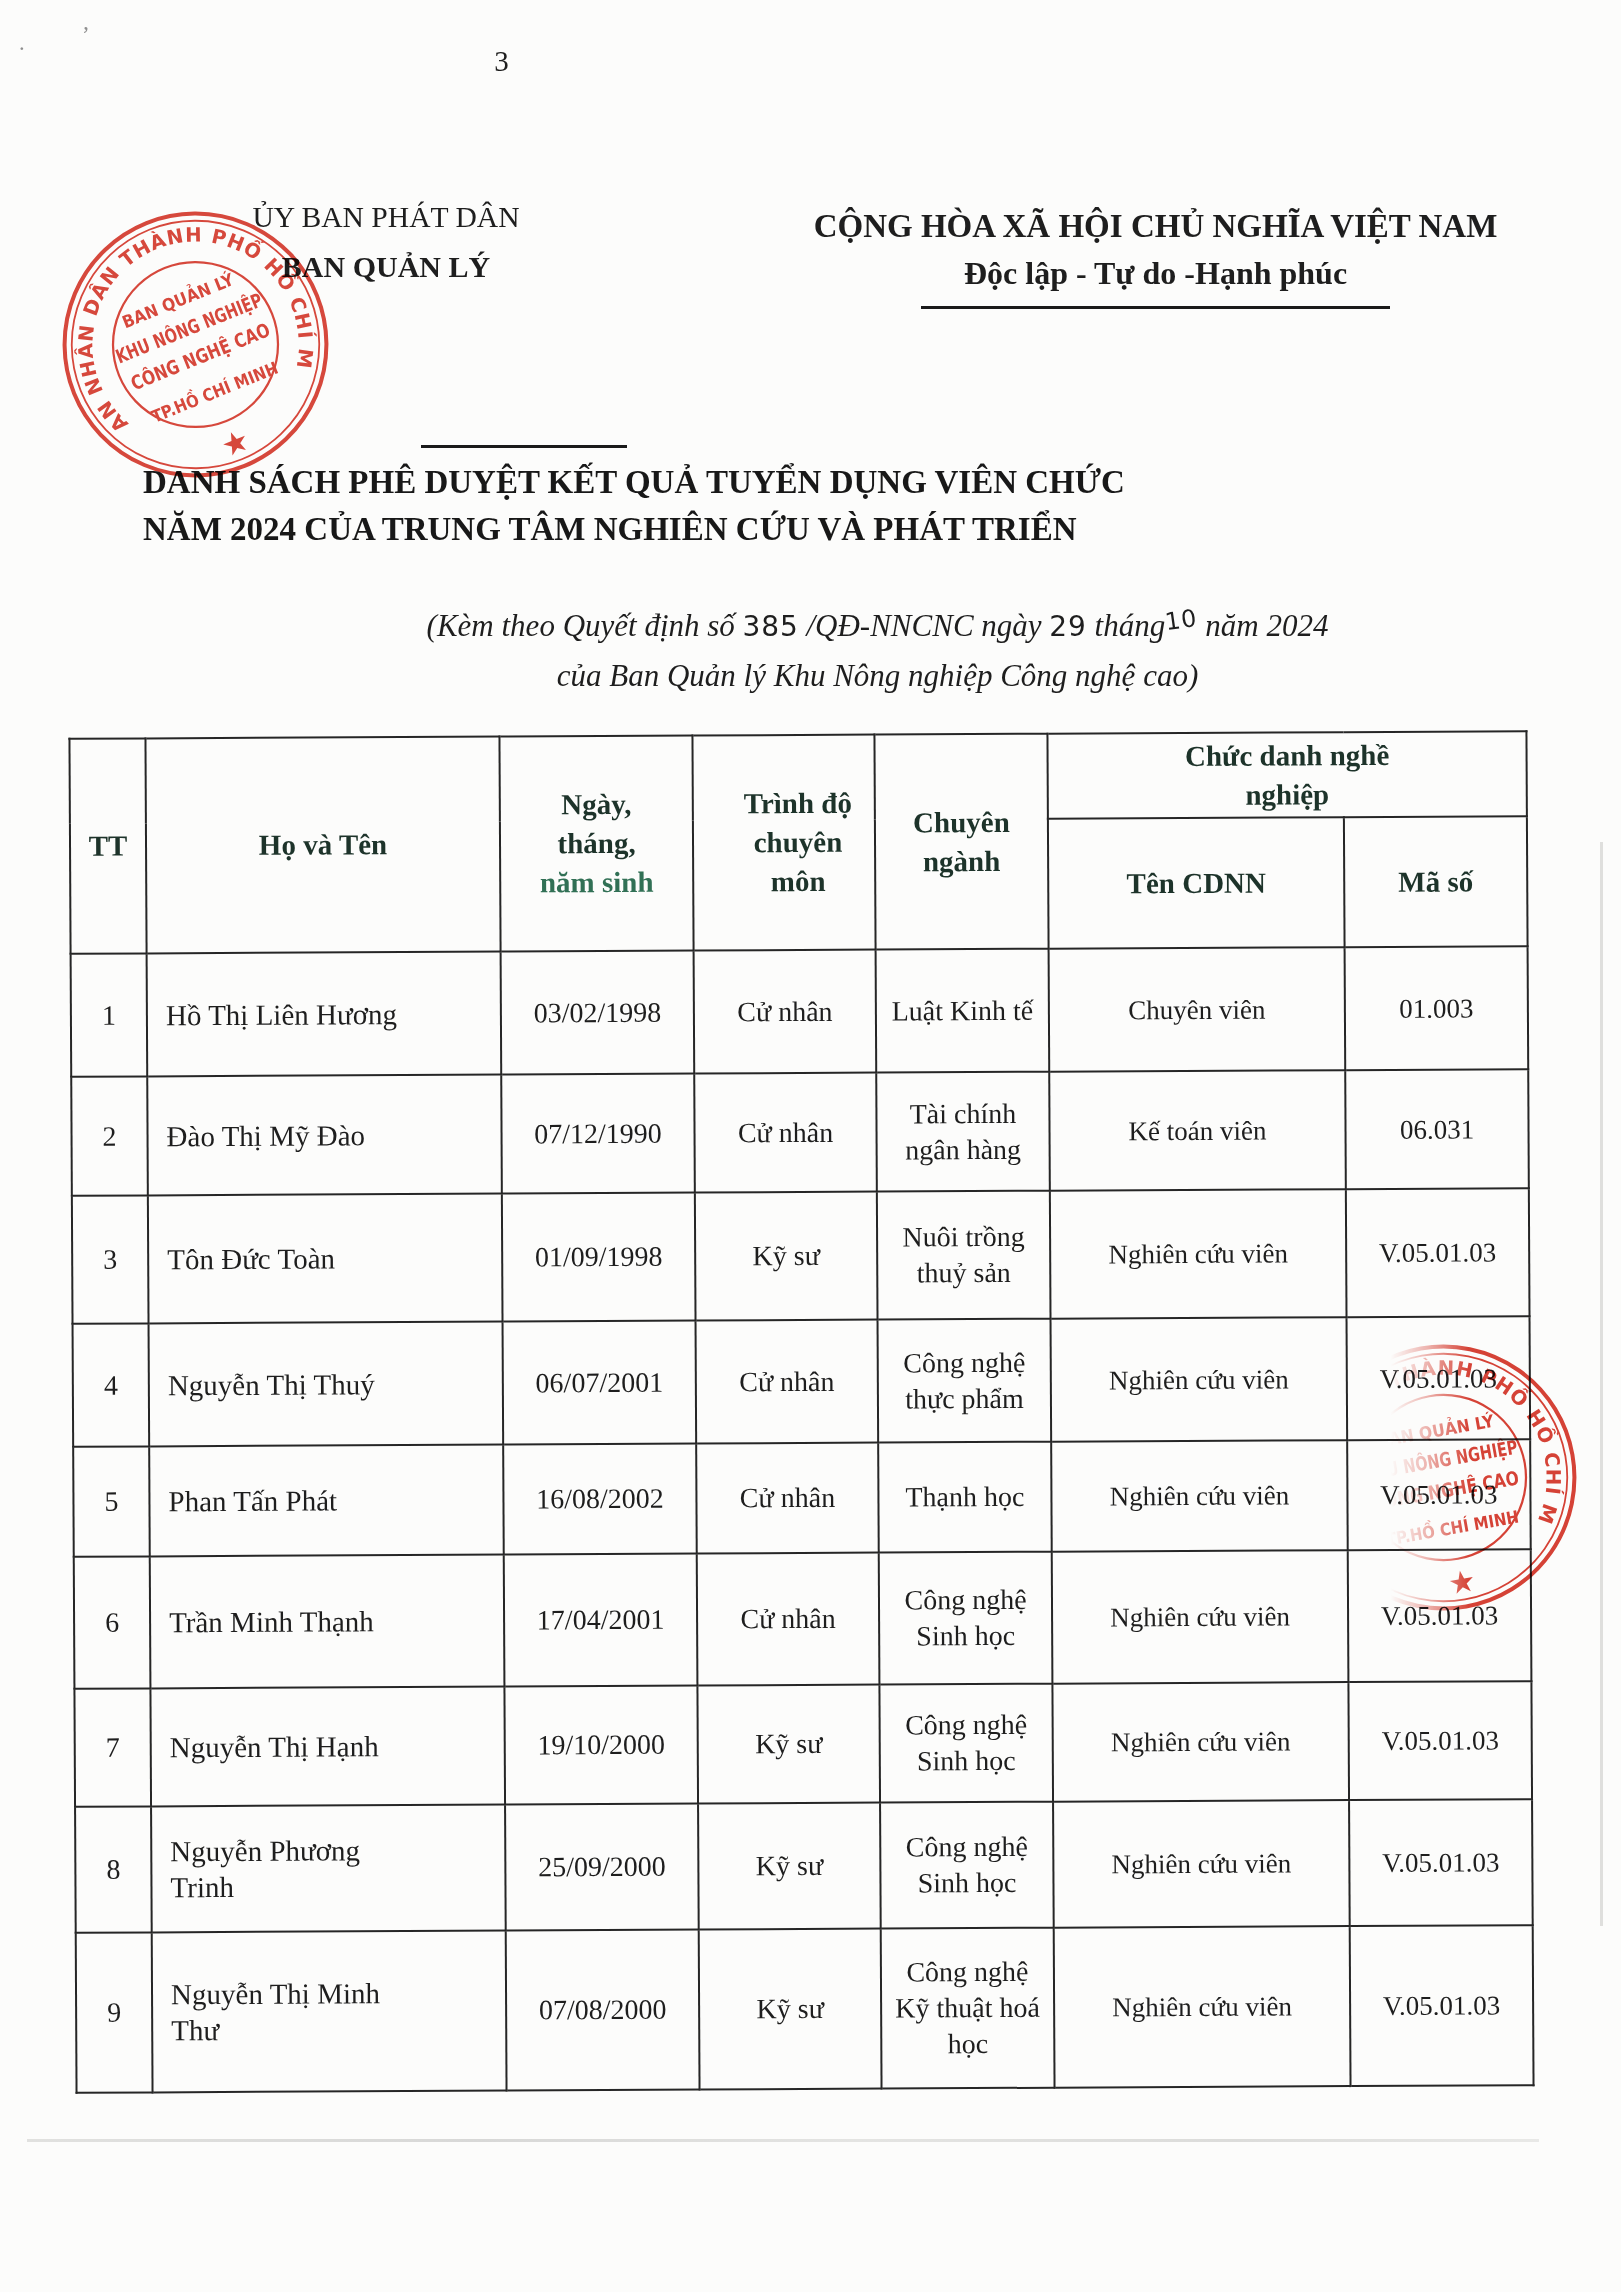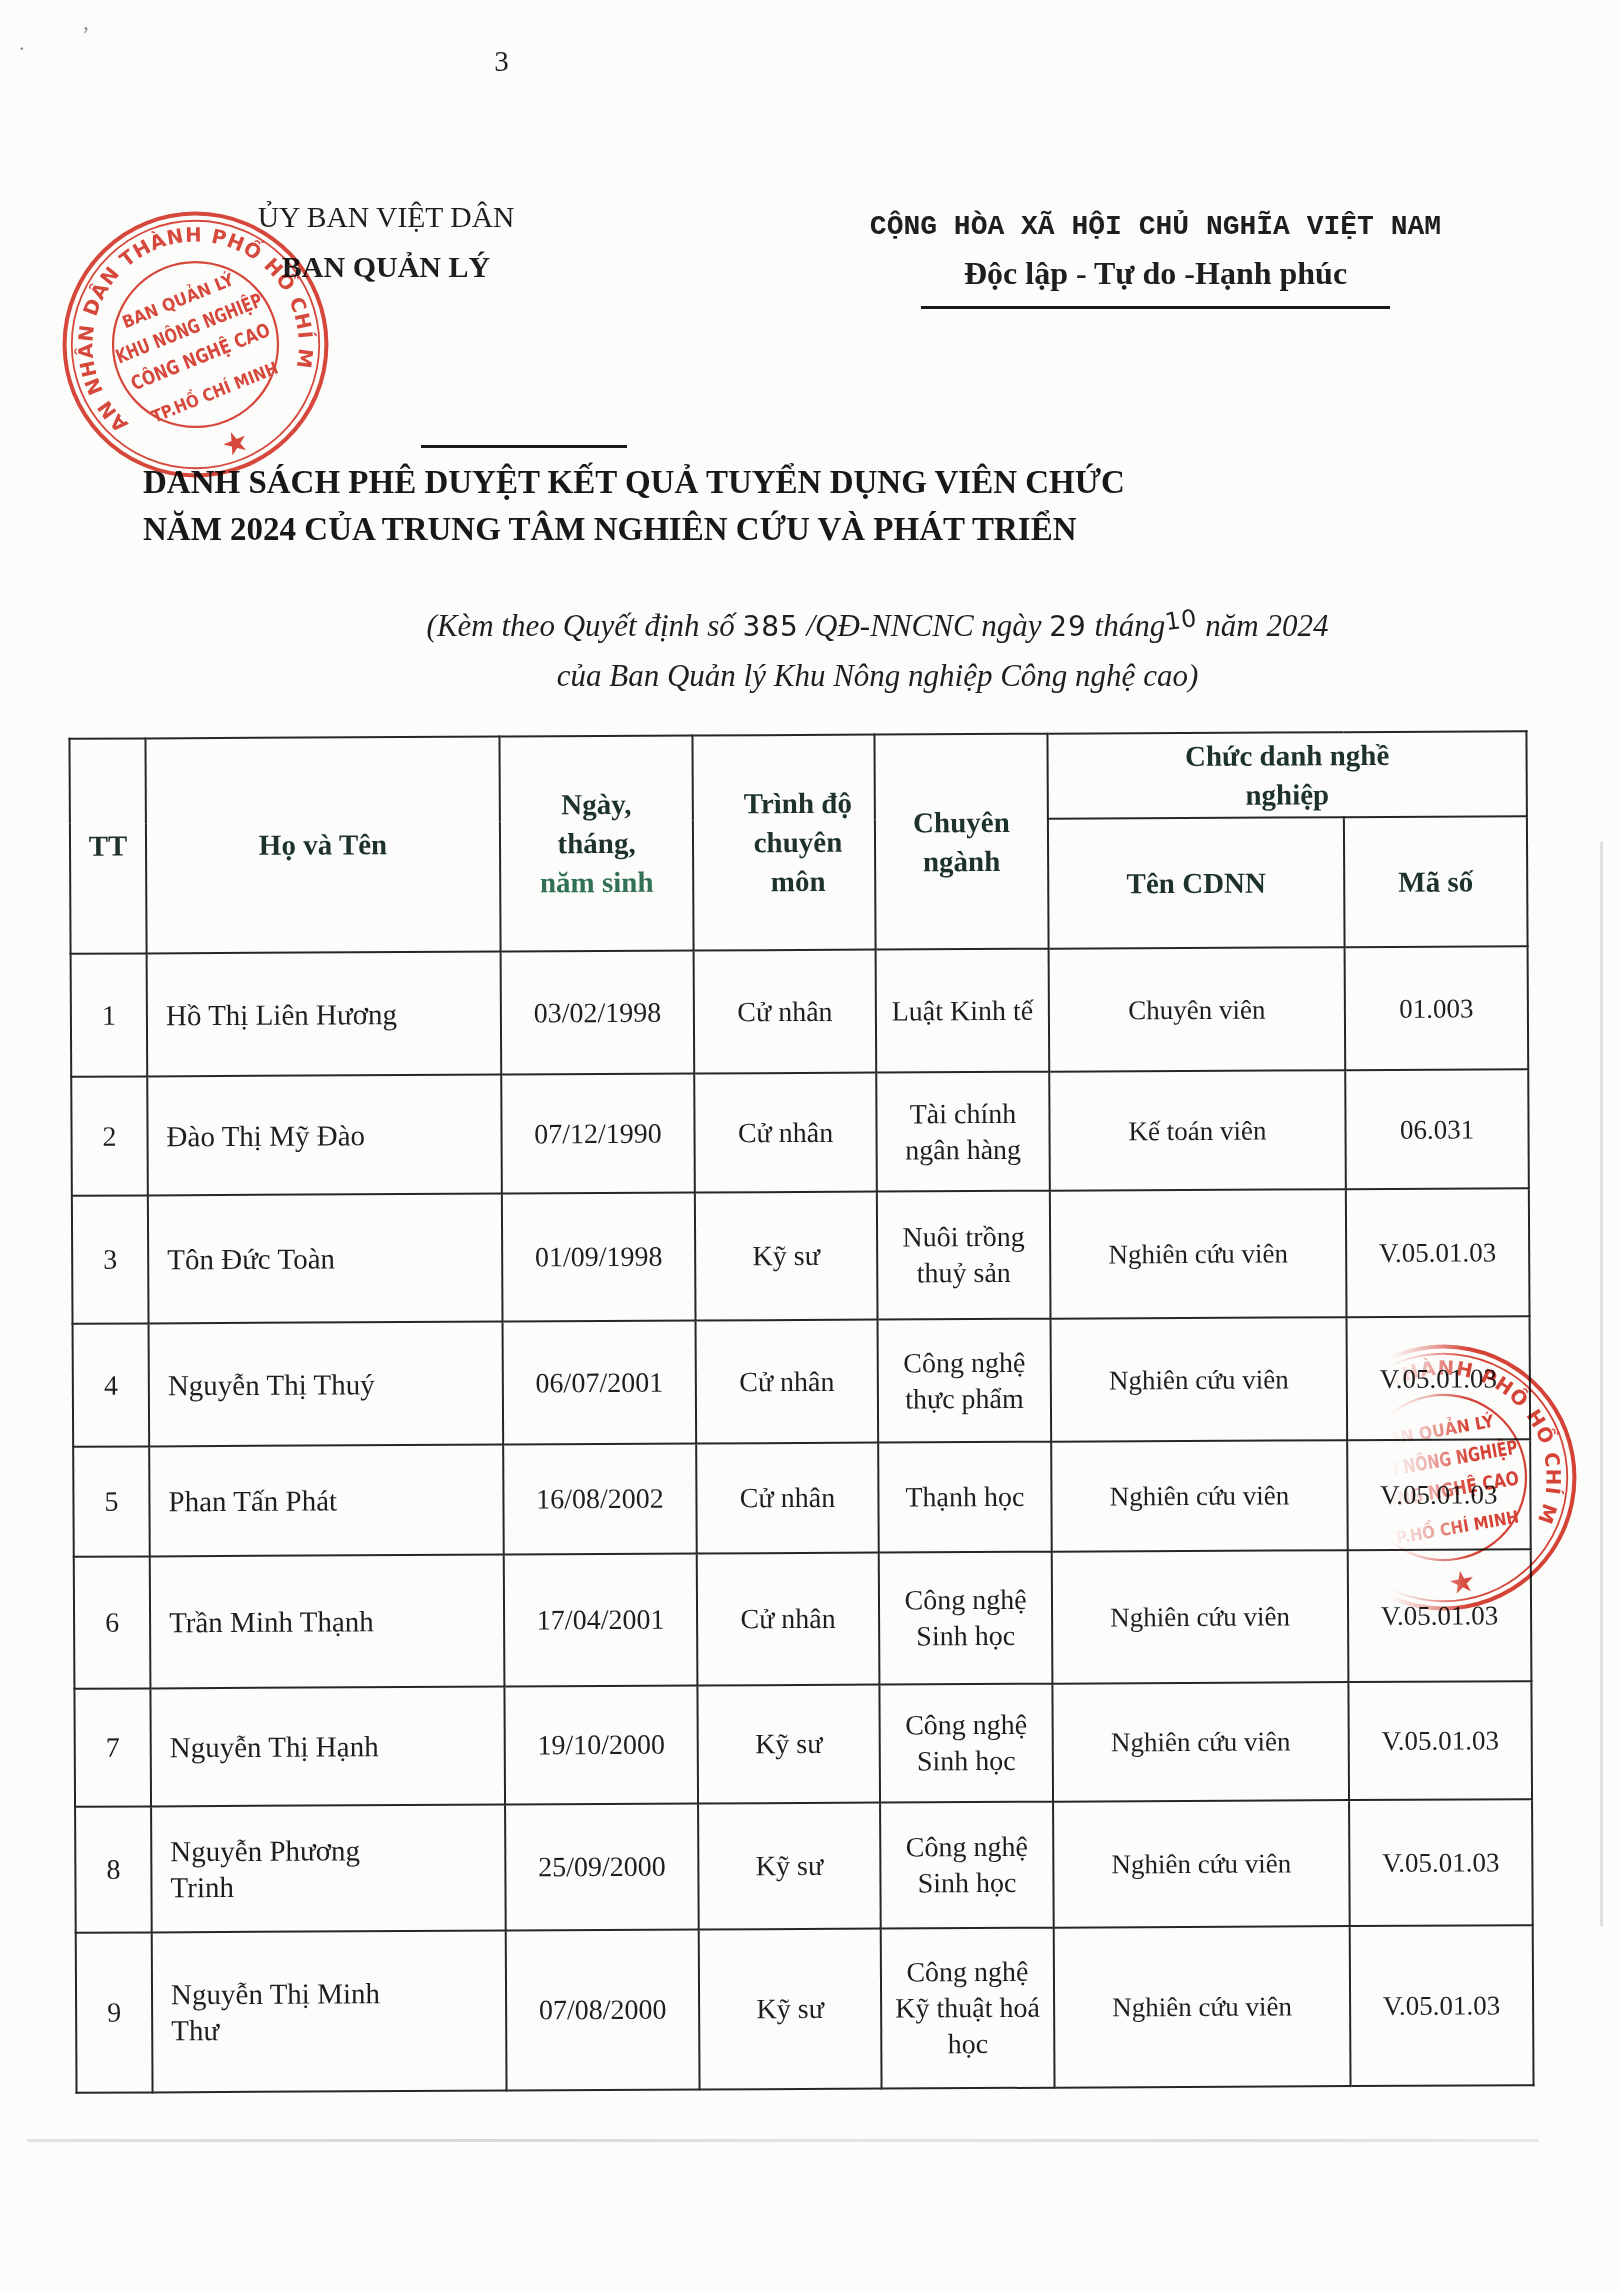--- a/index.html
+++ b/index.html
@@ -71,7 +71,7 @@
   <div class="pageno">3</div>
 
   <div class="hdr-left">
-    <span class="blk">ỦY BAN VIỆT DÂN</span>
+    <span class="blk">ỦY BAN PHÁT DÂN</span>
     <span class="blk b">BAN QUẢN LÝ</span>
   </div>
   <div class="hdr-left-rule"></div>

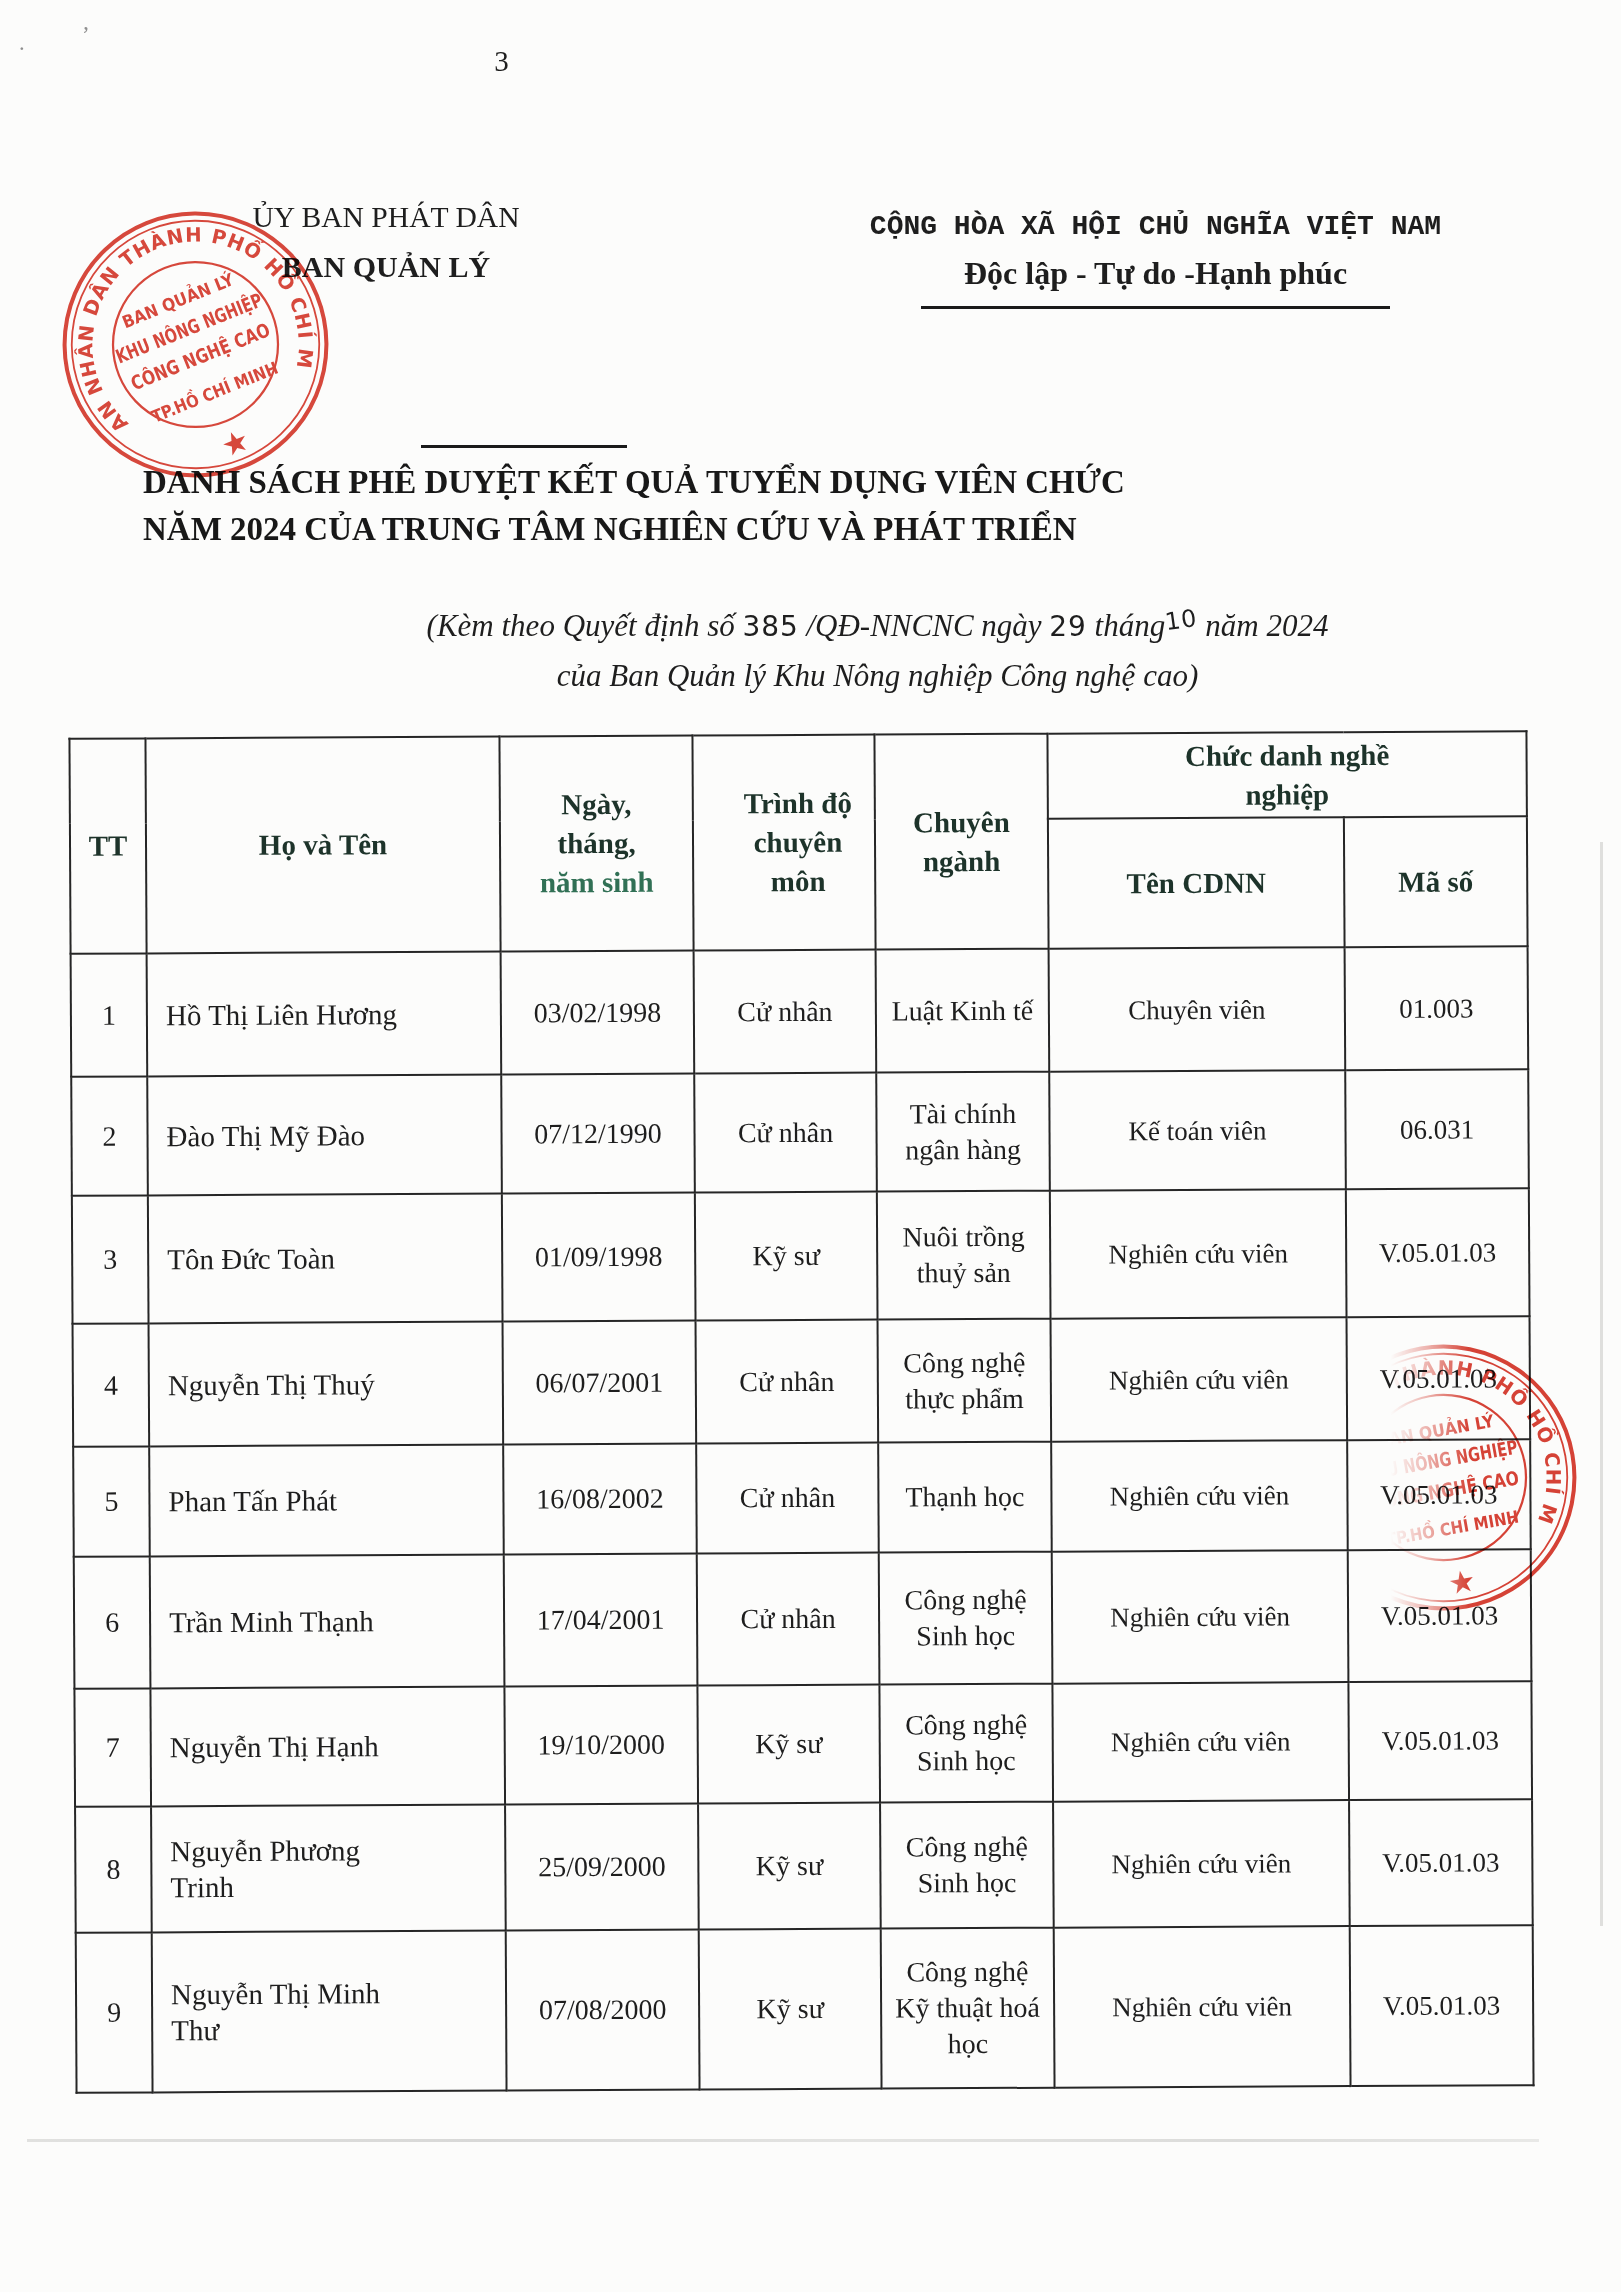--- a/index.html
+++ b/index.html
@@ -19,7 +19,7 @@
   .hdr-left .b{font-weight:bold; font-size:30px;}
   .hdr-left-rule{position:absolute; left:421px; top:445px; width:206px; height:2.7px; background:#1a1a1a;}
   .hdr-right{position:absolute; left:767px; top:204px; width:777px; text-align:center;}
-  .hdr-right .l1{font-weight:bold; font-size:28px; line-height:45px;font-family:Liberation Mono, monospace;}
+  .hdr-right .l1{font-weight:bold; font-size:33px; line-height:45px;}
   .hdr-right .l2{font-weight:bold; font-size:32px; line-height:48px;}
   .hdr-right-rule{width:469px; height:2.7px; background:#1a1a1a; margin:9px auto 0;}
   

